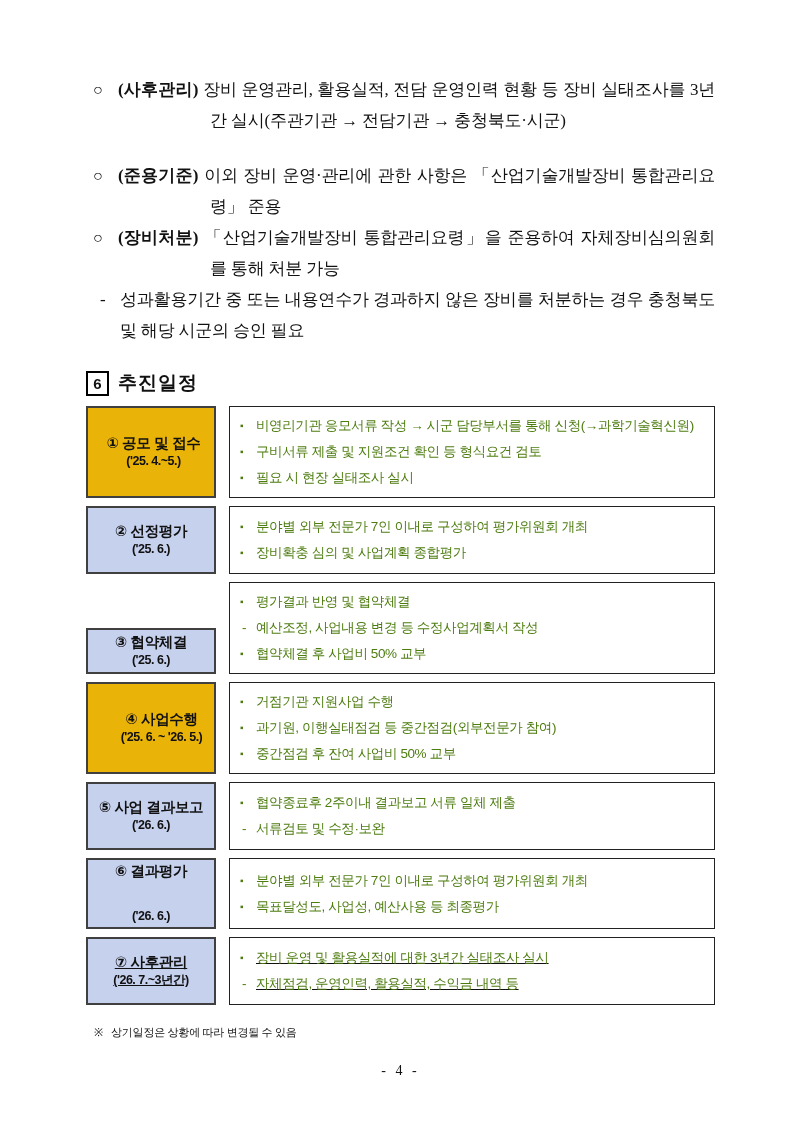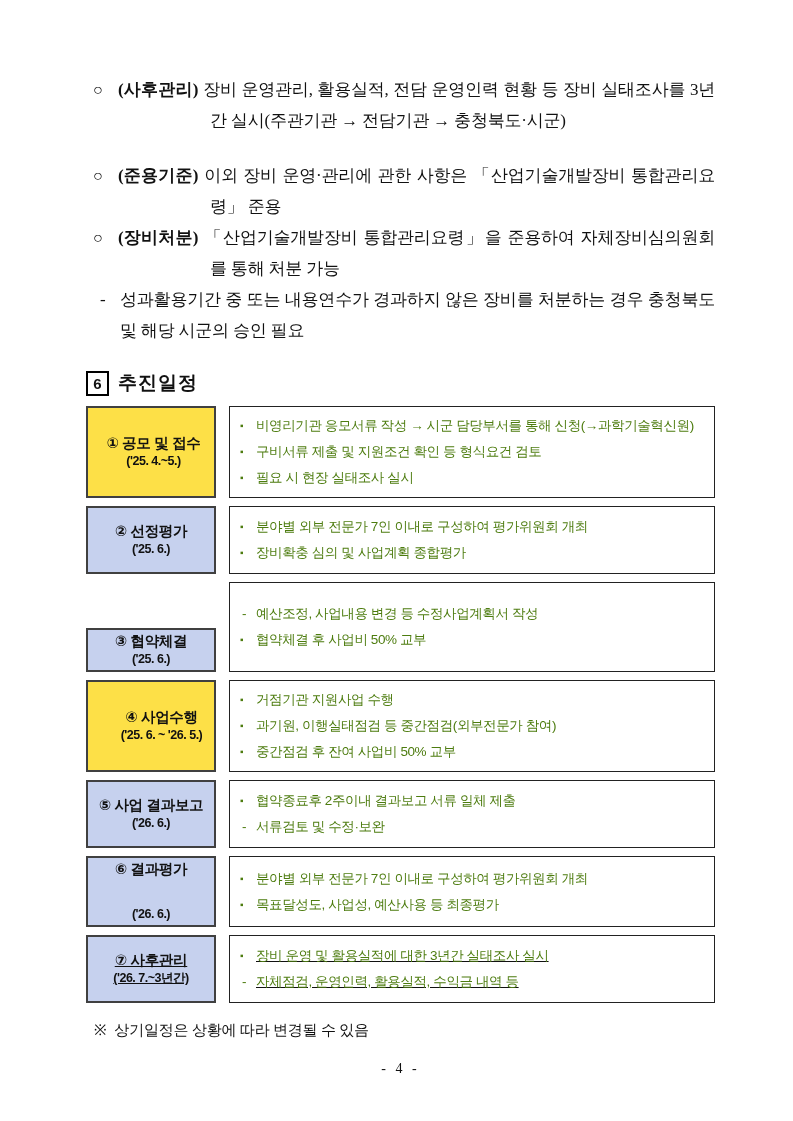--- a/index.html
+++ b/index.html
@@ -122,7 +122,7 @@
   <div class="sched">
 
     <div class="trow h3">
-      <div class="step-cell" style="background: #fde047; padding-left: 8px;">
+      <div class="step-cell" style="background: #eab308; padding-left: 8px;">
         <div class="step">① 공모 및 접수</div>
         <div class="date">('25. 4.~5.)</div>
       </div>

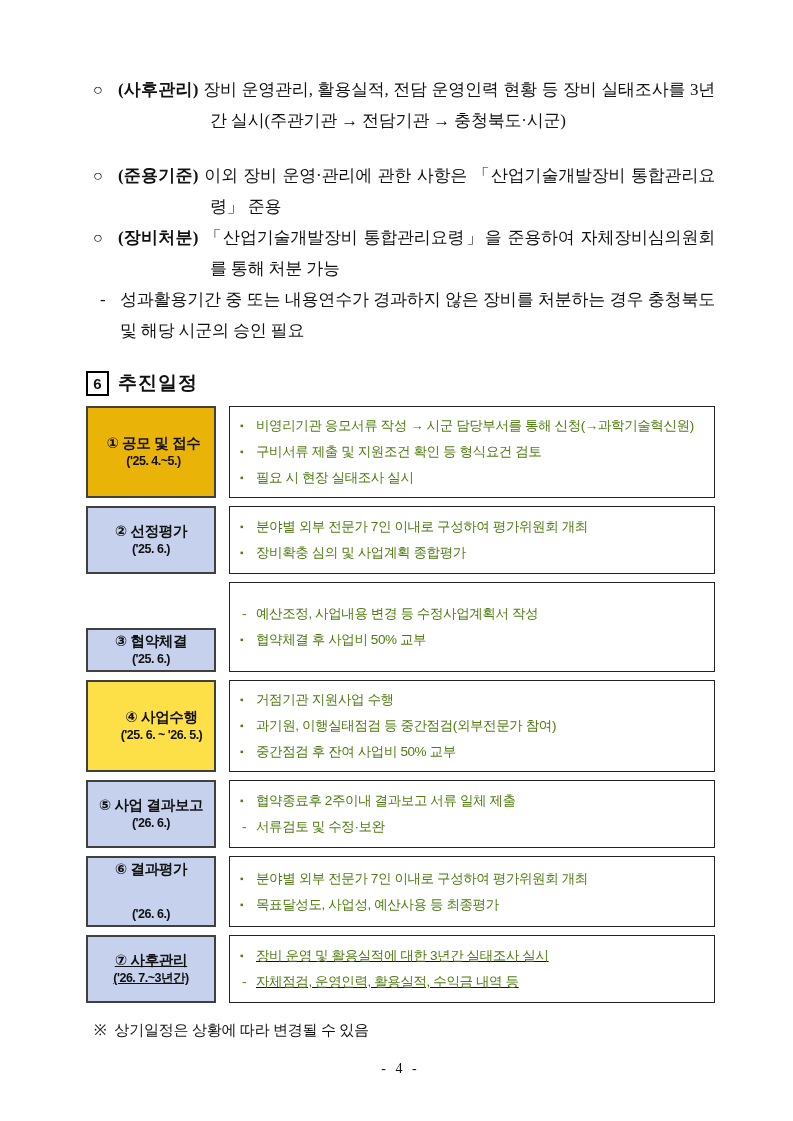--- a/index.html
+++ b/index.html
@@ -150,6 +150,7 @@
         <div class="date">('25. 6.)</div>
       </div>
       <div class="desc-cell">
+        <div class="item"><span class="im">▪</span><span>평가결과 반영 및 협약체결</span></div>
         <div class="item dash"><span class="im">-</span><span>예산조정, 사업내용 변경 등 수정사업계획서 작성</span></div>
         <div class="item"><span class="im">▪</span><span>협약체결 후 사업비 50% 교부</span></div>
       </div>

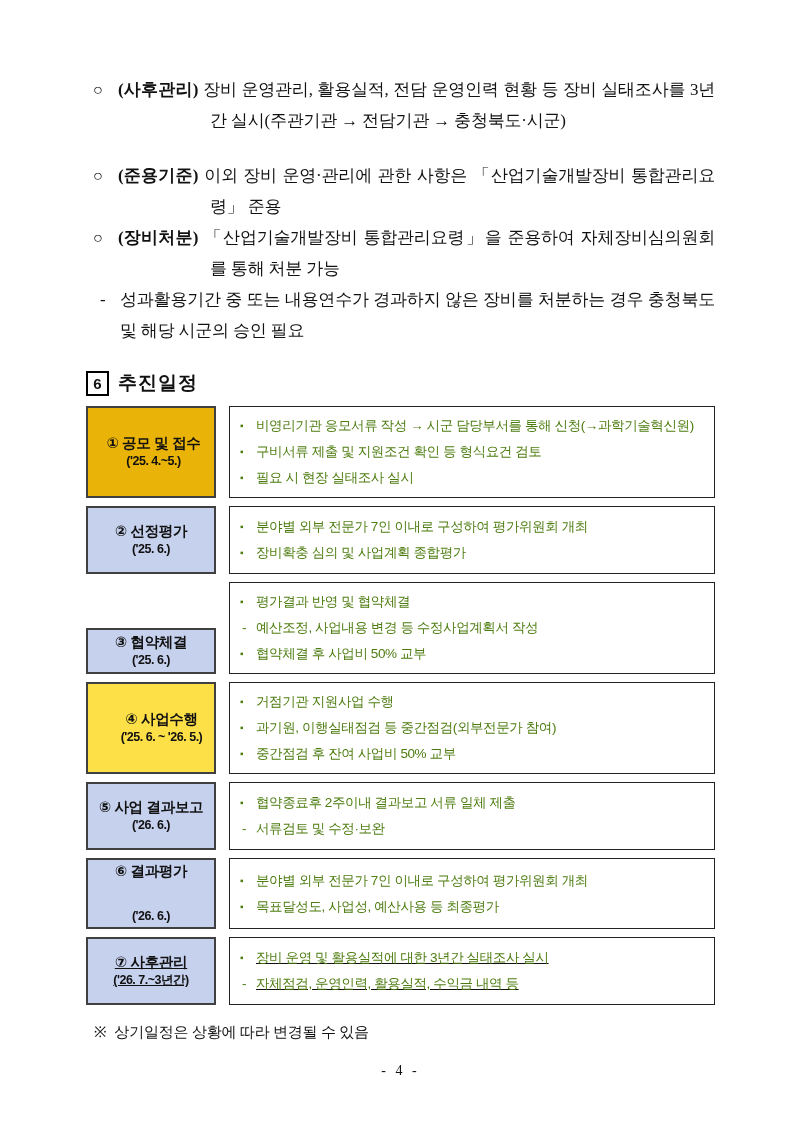--- a/index.html
+++ b/index.html
@@ -157,7 +157,7 @@
     </div>
 
     <div class="trow h3">
-      <div class="step-cell" style="background: #fde047; padding-left: 24px;">
+      <div class="step-cell" style="background: #eab308; padding-left: 24px;">
         <div class="step">④ 사업수행</div>
         <div class="date">('25. 6. ~ '26. 5.)</div>
       </div>

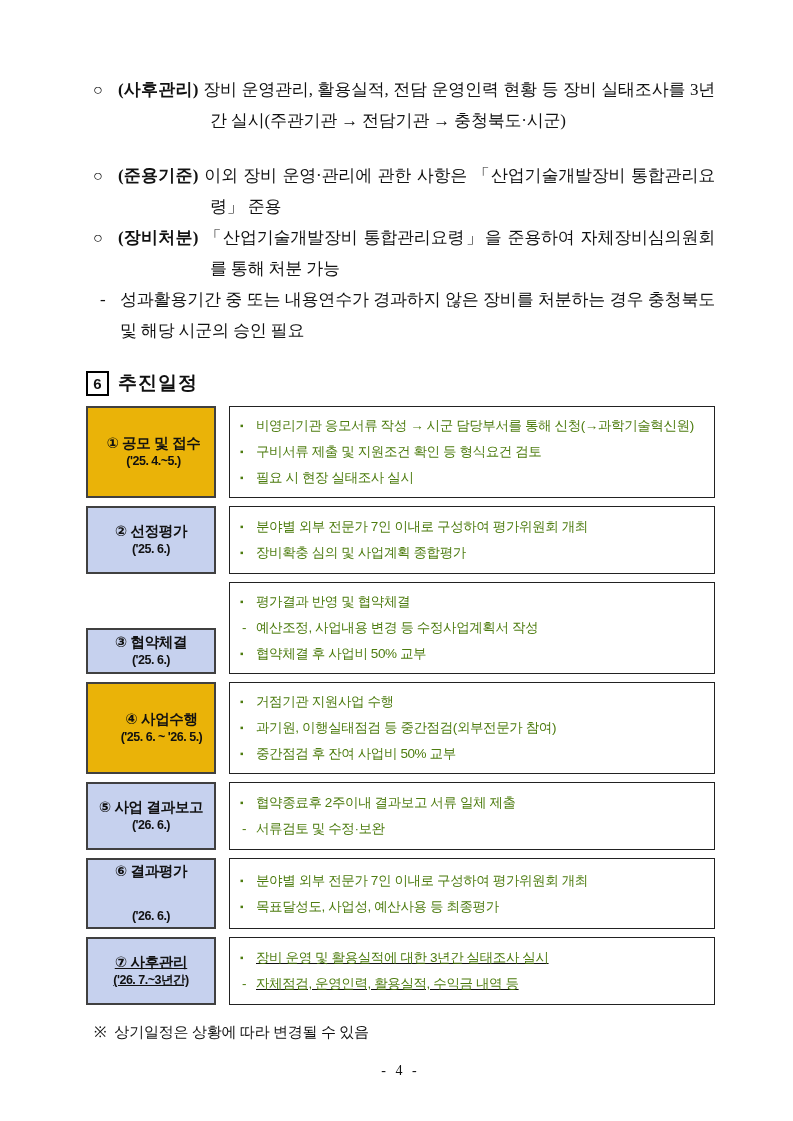--- a/index.html
+++ b/index.html
@@ -84,7 +84,7 @@
   
   .note{
     margin:12px 0 0 8px;
-    font-size:15px;line-height:30px;letter-spacing:-0.2px;
+    font-size:11px;line-height:30px;letter-spacing:-0.2px;
     font-family:"Liberation Serif","DejaVu Serif",serif;
   }
   .note .rm{margin-right:8px;}

